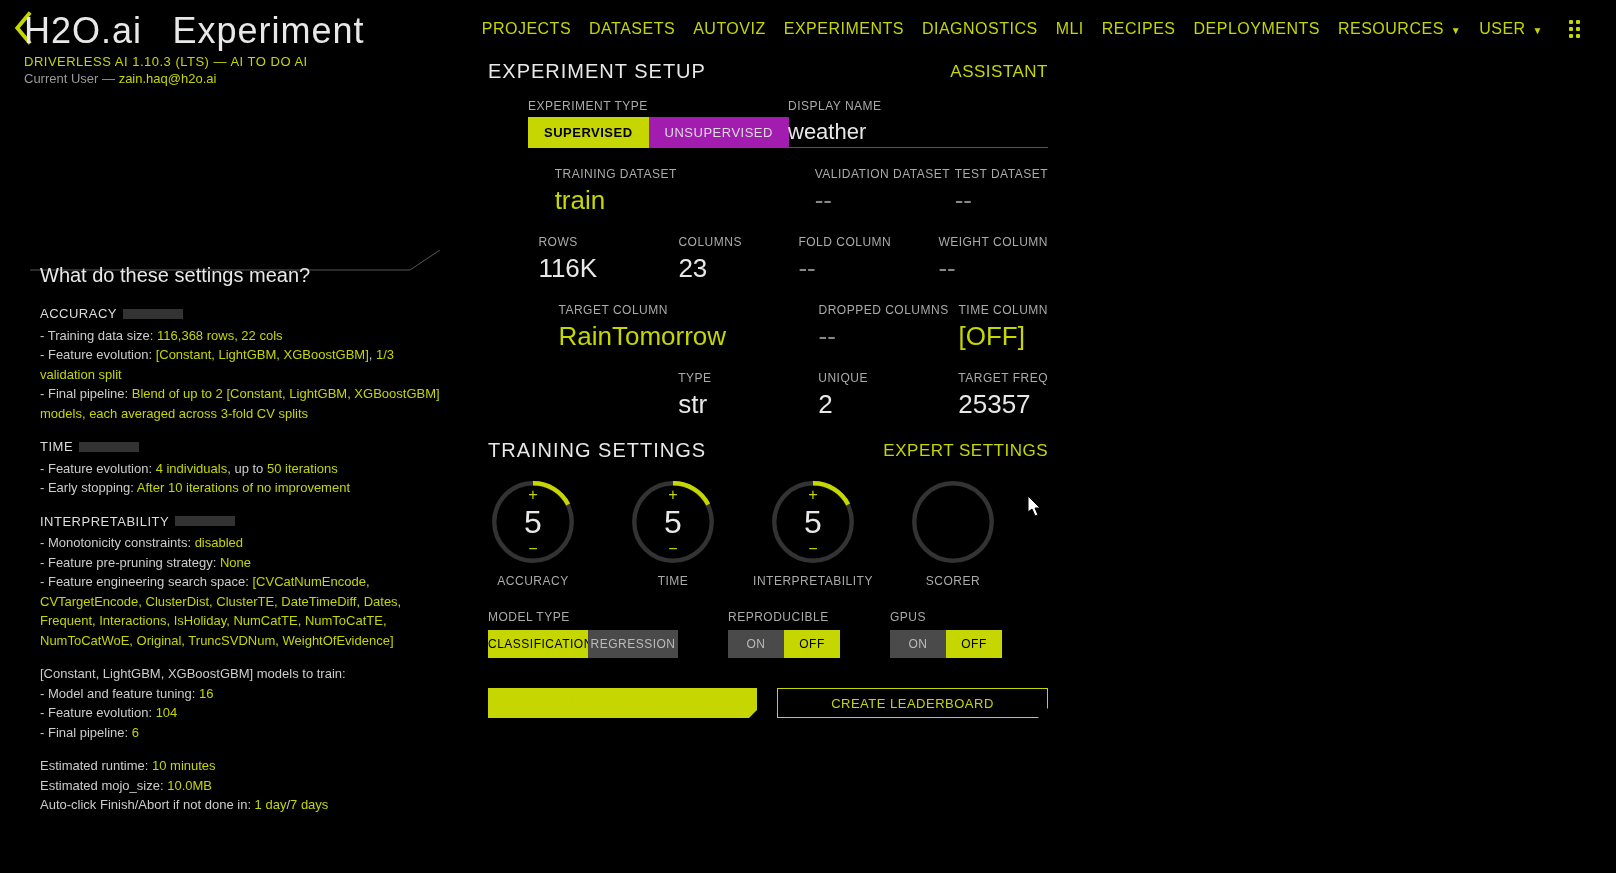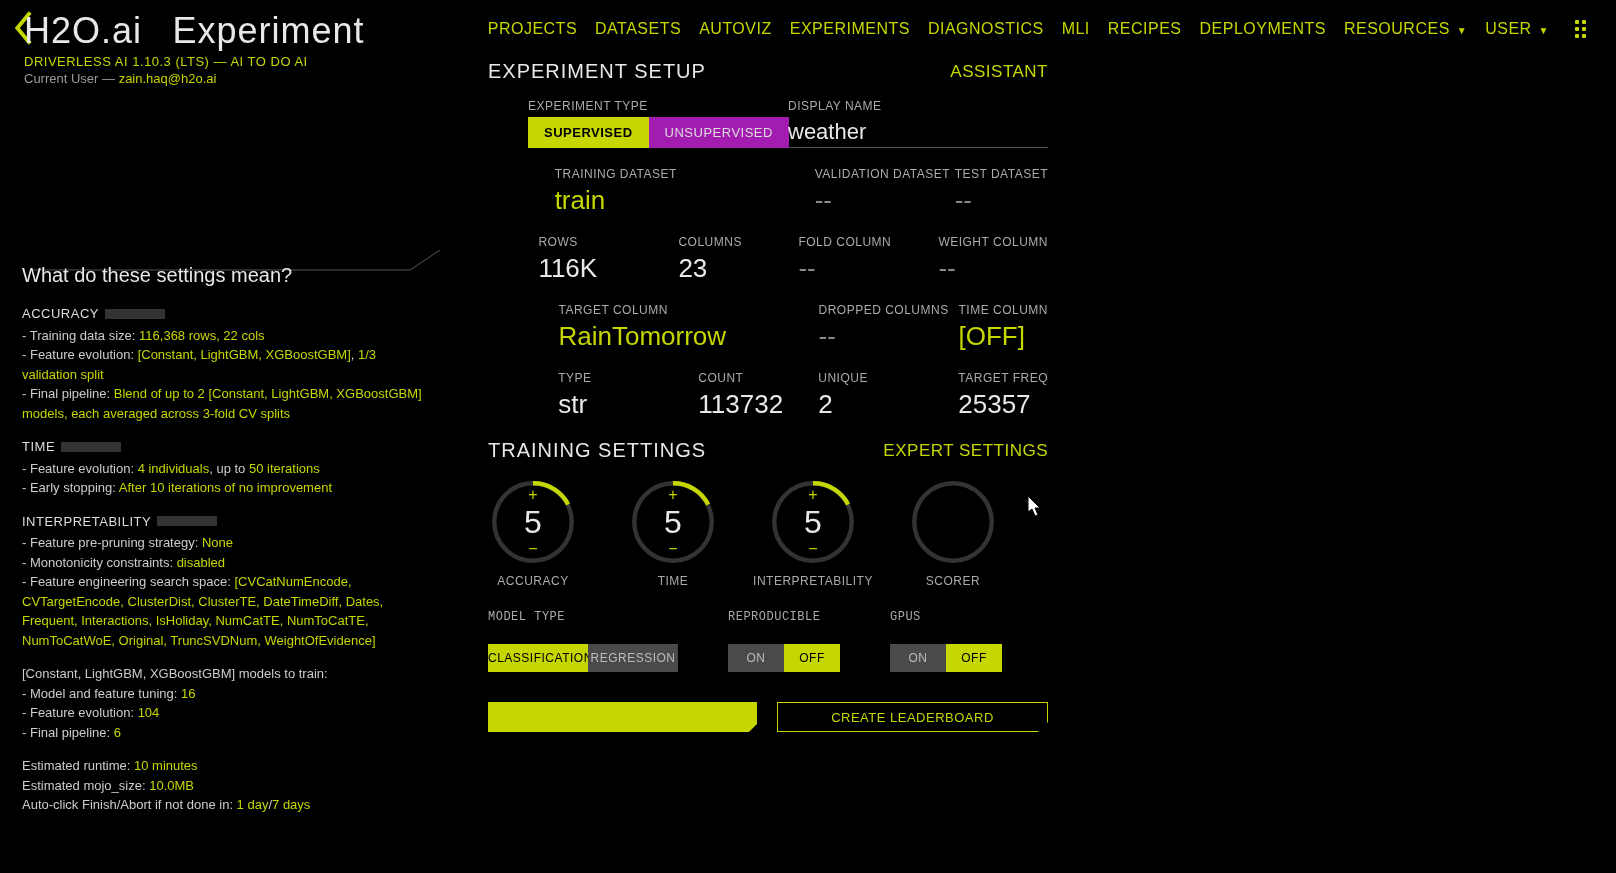--- a/index.html
+++ b/index.html
@@ -18,7 +18,7 @@
 .logo-sub { font-size:13px; color:#c5d600; margin-top:2px; letter-spacing:0.5px;}
 .user-line { font-size:13px; color:#9a9a9a; margin-top:2px;}
 .user-line .usr { color:#c5d600; }
-.nav { position:absolute; top:20px; right:30px; display:flex; gap:18px; align-items:center;}
+.nav { position:absolute; top:20px; right:36px; display:flex; gap:18px; align-items:center;}
 .nav-item { color:#c5d600; font-size:16px; letter-spacing:0.5px; cursor:pointer; white-space:nowrap;}
 .nav-item .tri { font-size:10px; margin-left:2px; color:#c5d600;}
 .dots-menu { display:flex; flex-direction:column; gap:3px; margin-left:8px; cursor:pointer;}

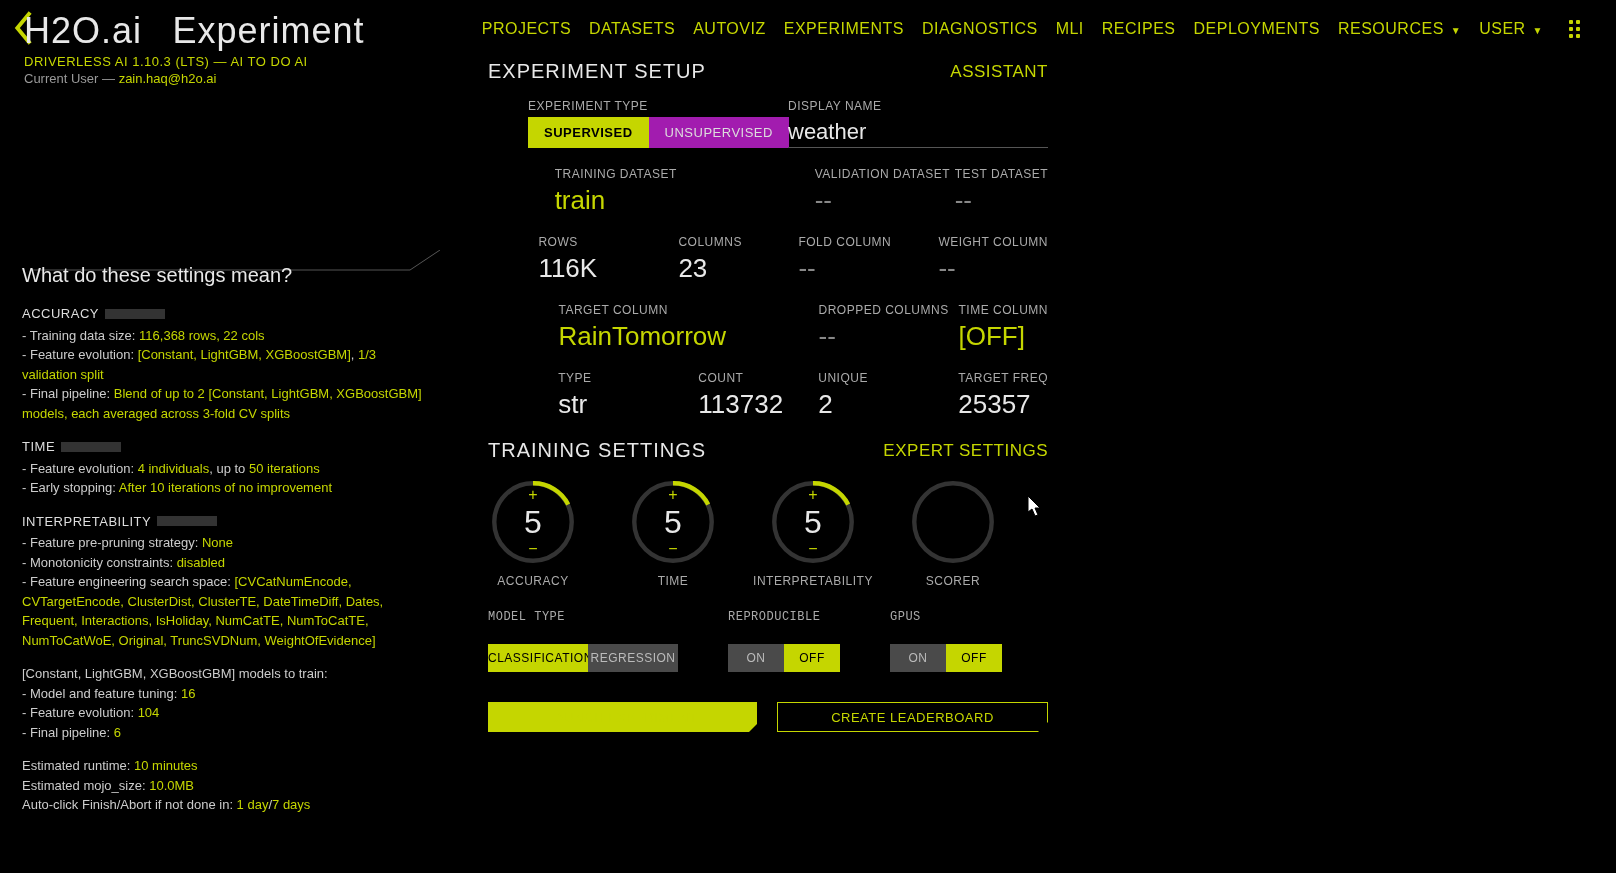--- a/index.html
+++ b/index.html
@@ -67,7 +67,7 @@
 .act-btn::after{ content:''; position:absolute; right:-1px; bottom:-1px; width:0; height:0; border-left:10px solid transparent; border-bottom:10px solid #000;}
 
 
-.sidepanel { position:absolute; left:22px; top:260px; width:400px; font-size:14px; line-height:1.5;}
+.sidepanel { position:absolute; left:40px; top:260px; width:400px; font-size:14px; line-height:1.5;}
 .sp-title { font-size:20px; color:#e8e8e8; margin-bottom:14px; font-weight:300;}
 .sp-sec { margin-bottom:14px;}
 .sp-sec-head { display:flex; align-items:center; gap:6px; margin-bottom:2px;}

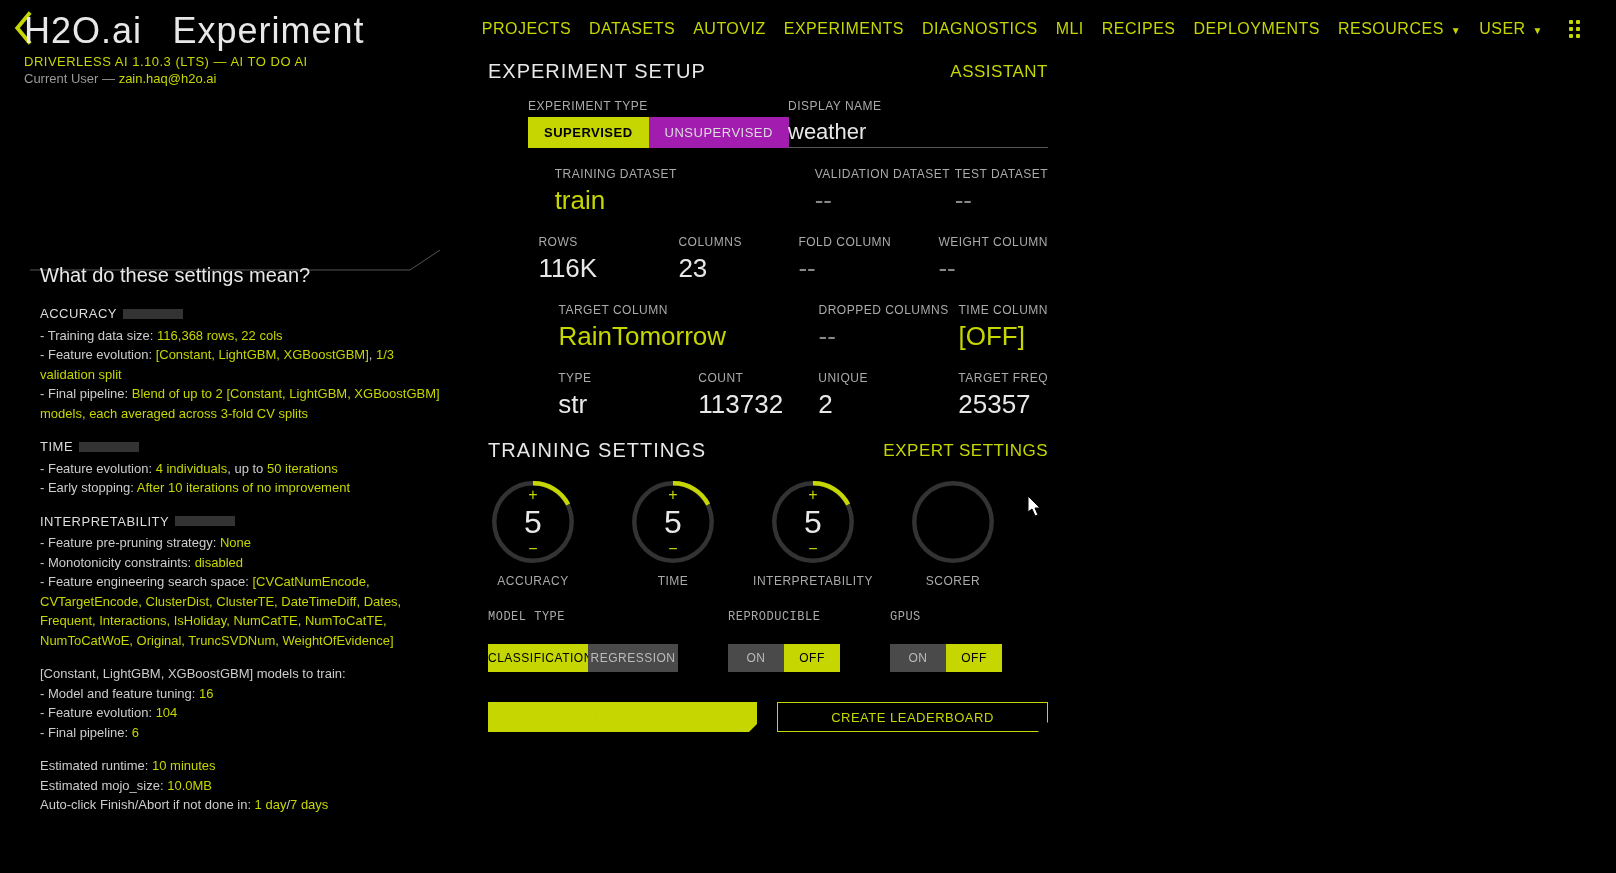--- a/index.html
+++ b/index.html
@@ -204,10 +204,6 @@
       <div class="fld-lbl">TYPE</div>
       <div class="fld-val">str</div>
     </div>
-    <div class="fld" style="width:120px">
-      <div class="fld-lbl">COUNT</div>
-      <div class="fld-val">113732</div>
-    </div>
     <div class="fld" style="width:140px">
       <div class="fld-lbl">UNIQUE</div>
       <div class="fld-val">2</div>

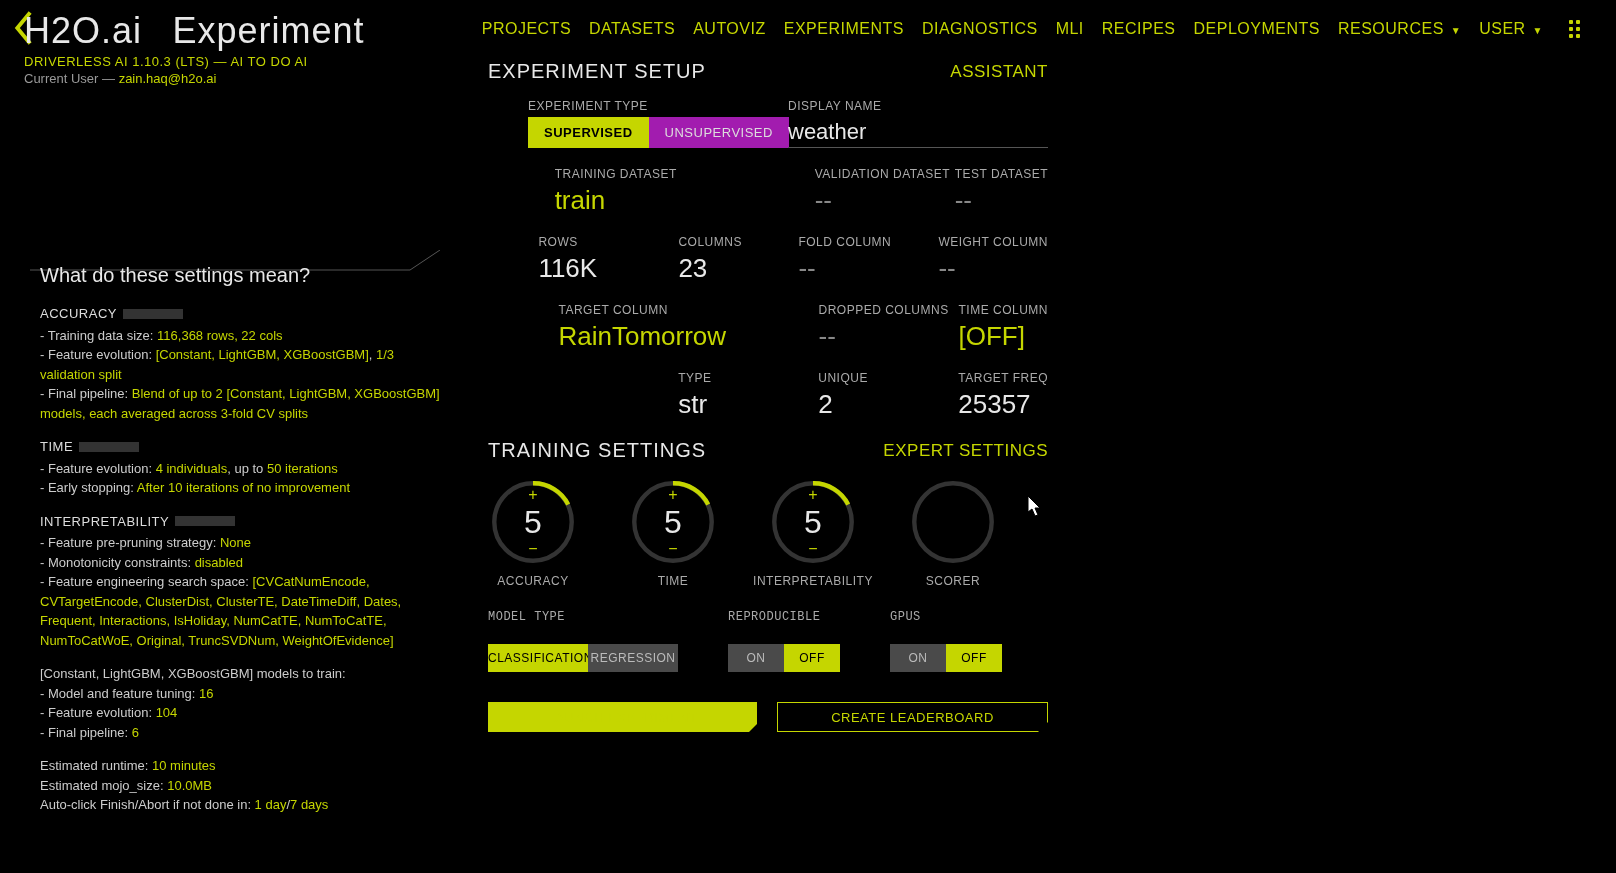--- a/index.html
+++ b/index.html
@@ -324,8 +324,8 @@
       <span class="sp-sec-name">INTERPRETABILITY</span>
       <span class="sp-bar"><span class="sp-bar-fill" style="width:50%"></span></span>
     </div>
+    <div class="sp-line"><span>- Monotonicity constraints: </span><span class="hl">disabled</span></div>
     <div class="sp-line"><span>- Feature pre-pruning strategy: </span><span class="hl">None</span></div>
-    <div class="sp-line"><span>- Monotonicity constraints: </span><span class="hl">disabled</span></div>
     <div class="sp-line"><span>- Feature engineering search space: </span><span class="hl">[CVCatNumEncode, CVTargetEncode, ClusterDist, ClusterTE, DateTimeDiff, Dates, Frequent, Interactions, IsHoliday, NumCatTE, NumToCatTE, NumToCatWoE, Original, TruncSVDNum, WeightOfEvidence]</span></div>
   </div>
 

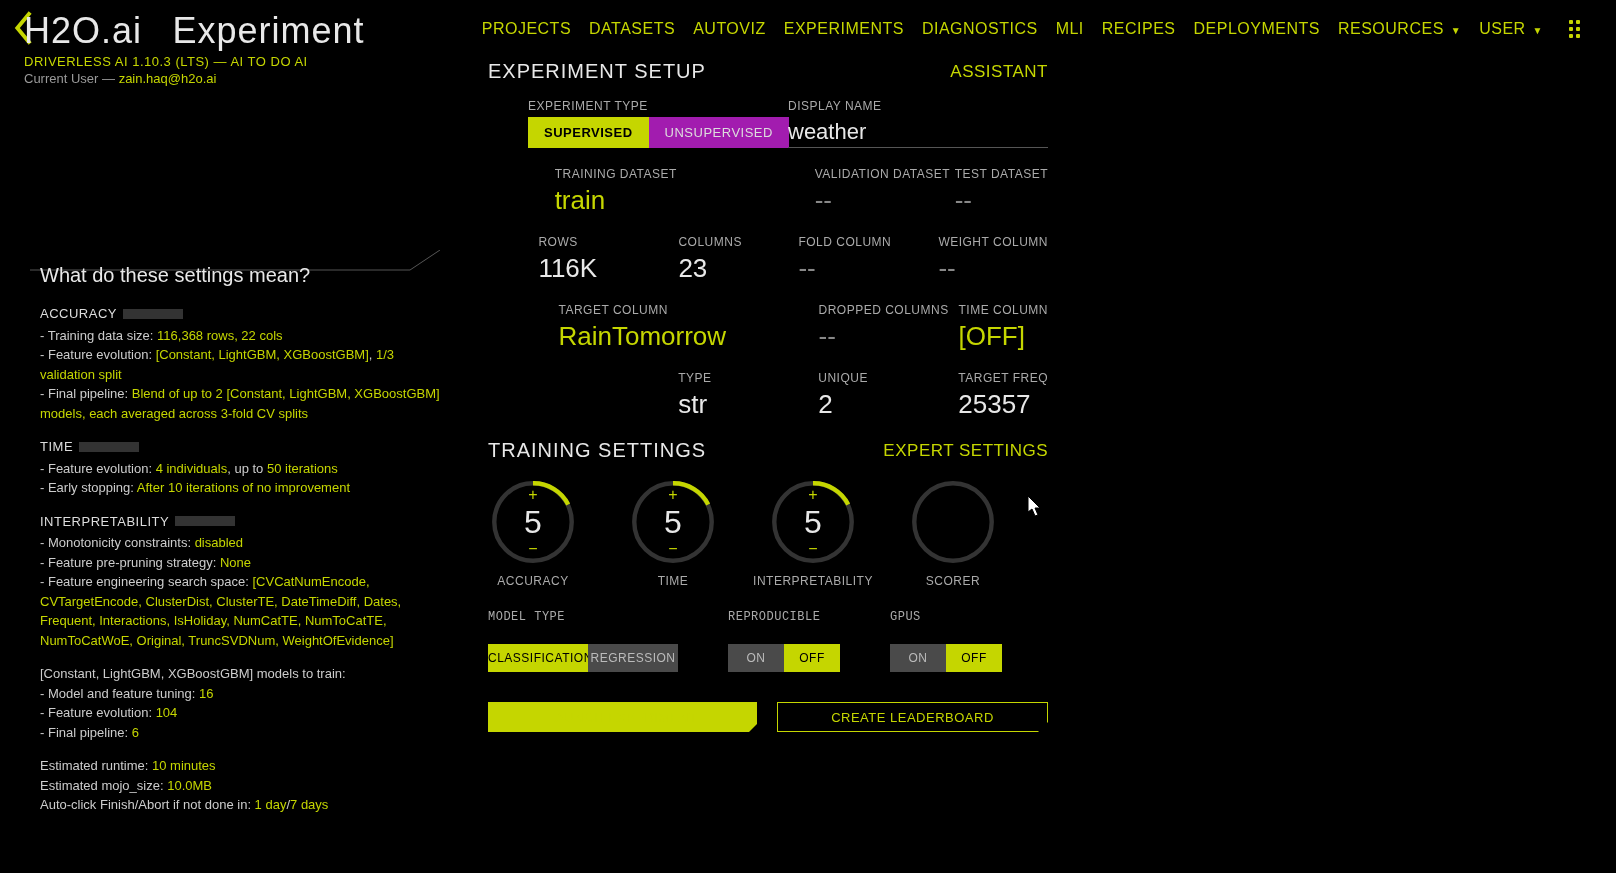--- a/index.html
+++ b/index.html
@@ -54,7 +54,7 @@
 .dial-lbl { font-size:12px; color:#aaa; margin-top:8px; letter-spacing:0.5px; text-align:center;}
 
 .tog-row { display:flex; gap:50px; margin-bottom:30px;}
-.tog-fld .fld-lbl{margin-bottom:20px;font-family:Liberation Mono, monospace;}
+.tog-fld .fld-lbl{margin-bottom:6px;}
 .tog { display:flex;}
 .tog-btn { width:56px; height:28px; font-size:12px; border:none; cursor:pointer; letter-spacing:0.5px;}
 .tog-btn.sel { background:#c5d600; color:#000;}

